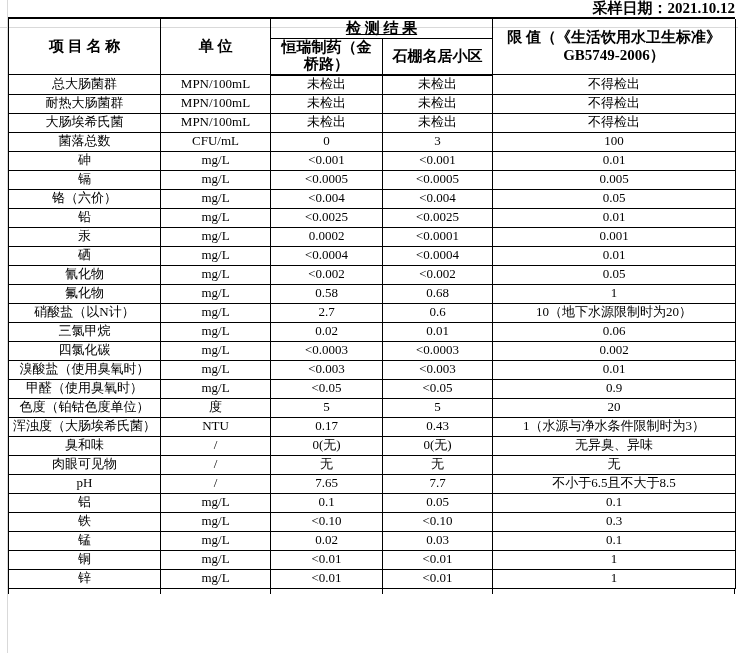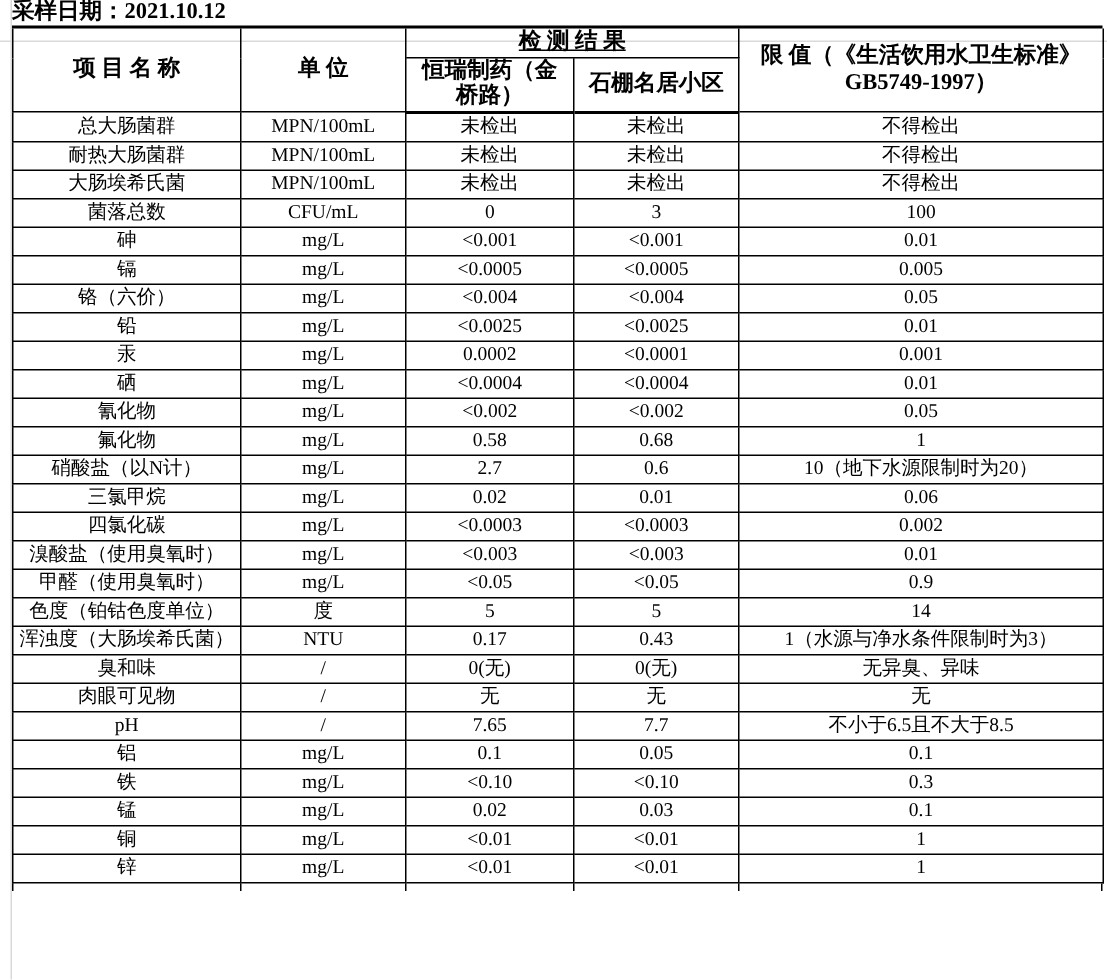--- a/index.html
+++ b/index.html
@@ -27,7 +27,7 @@
   }
   .date-row {
     height: 19px; line-height: 17px;
-    text-align: left; font-weight: bold; font-size: 15px;
+    text-align: right; font-weight: bold; font-size: 15px;
     border-bottom: 2px solid #000;
     box-sizing: border-box;
   }

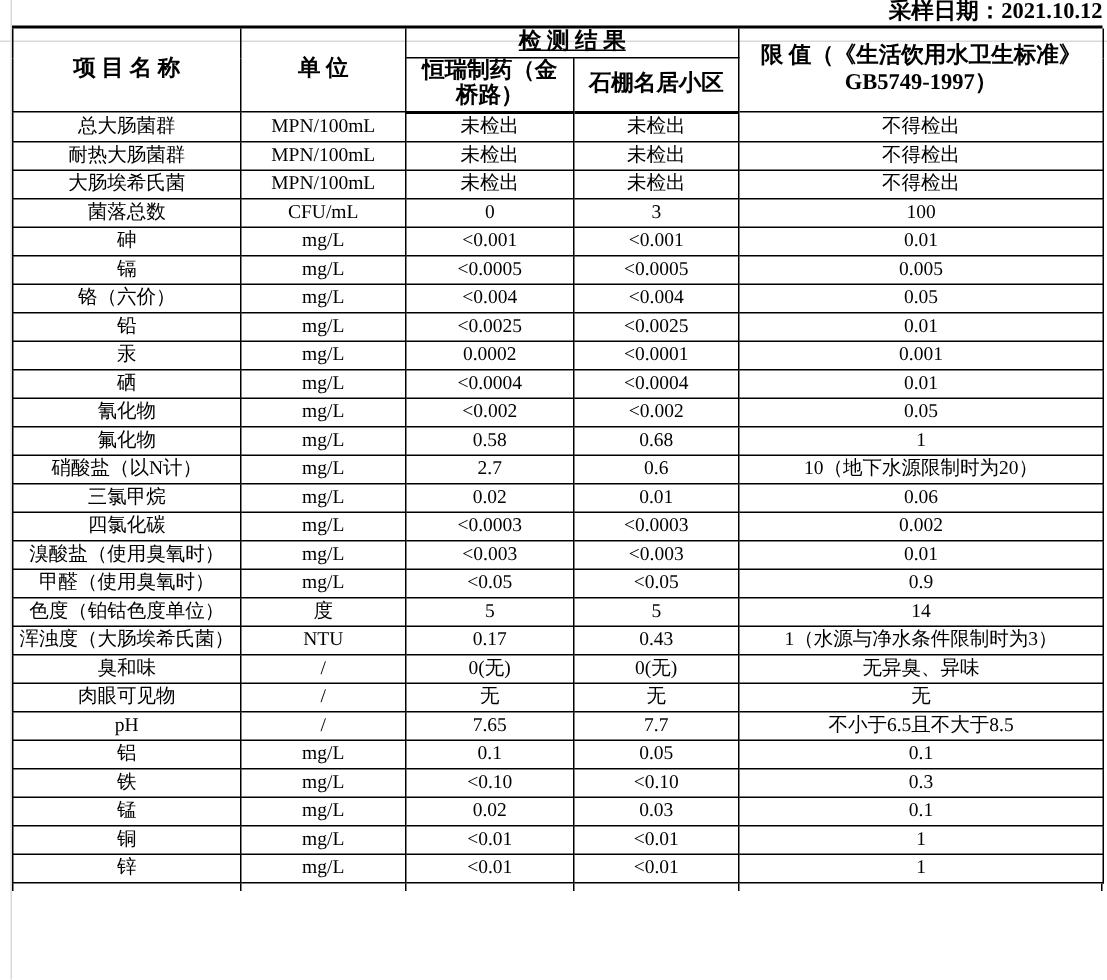--- a/index.html
+++ b/index.html
@@ -86,7 +86,7 @@
         <th rowspan="2" class="hb">项 目 名 称</th>
         <th rowspan="2" class="hb">单  位</th>
         <th colspan="2" class="group">检 测 结 果</th>
-        <th rowspan="2" class="hb">限 值（《生活饮用水卫生标准》GB5749-1997）</th>
+        <th rowspan="2" class="hb">限 值（《生活饮用水卫生标准》GB5749-2006）</th>
       </tr>
       <tr class="h2">
         <th>恒瑞制药（金桥路）</th>

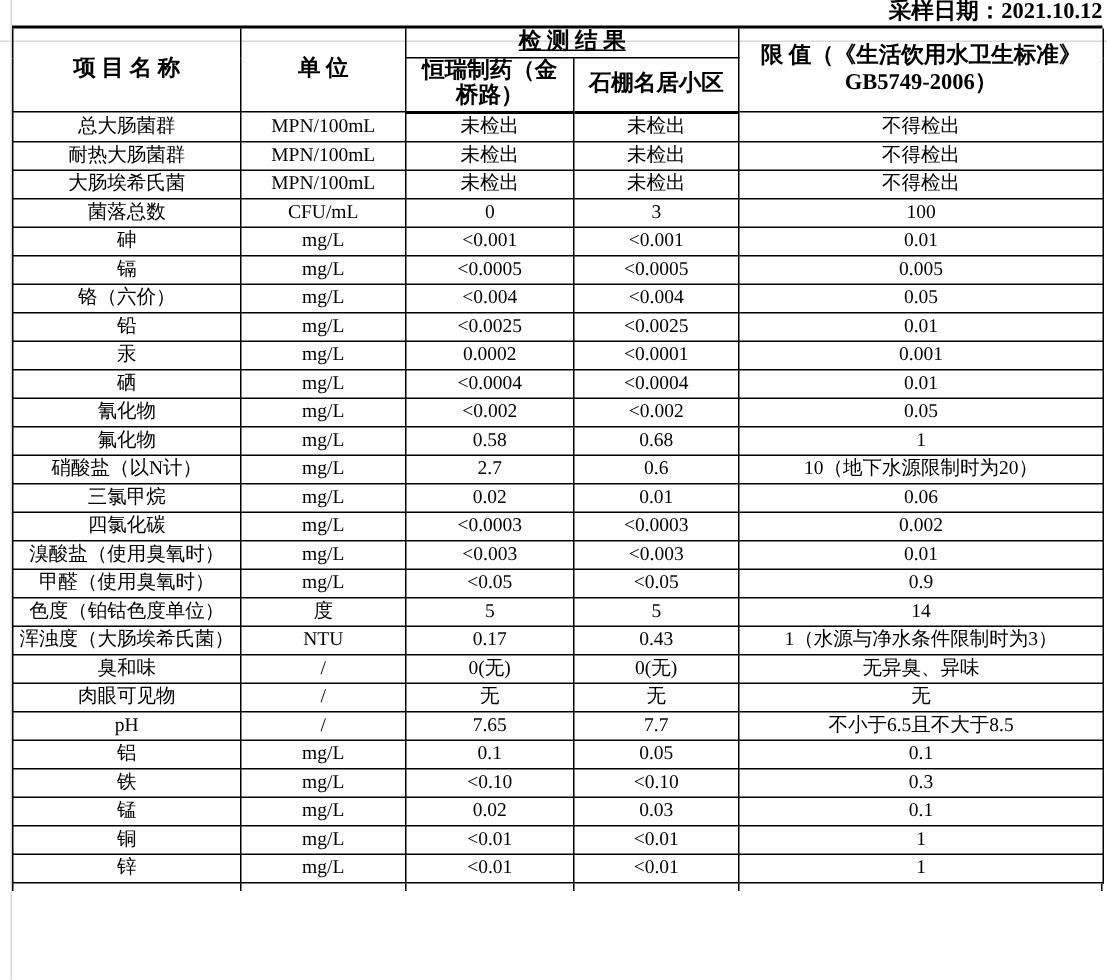--- a/index.html
+++ b/index.html
@@ -235,7 +235,7 @@
     <td>度</td>
     <td>5</td>
     <td>5</td>
-    <td>14</td>
+    <td>20</td>
   </tr>
 
   <tr>

